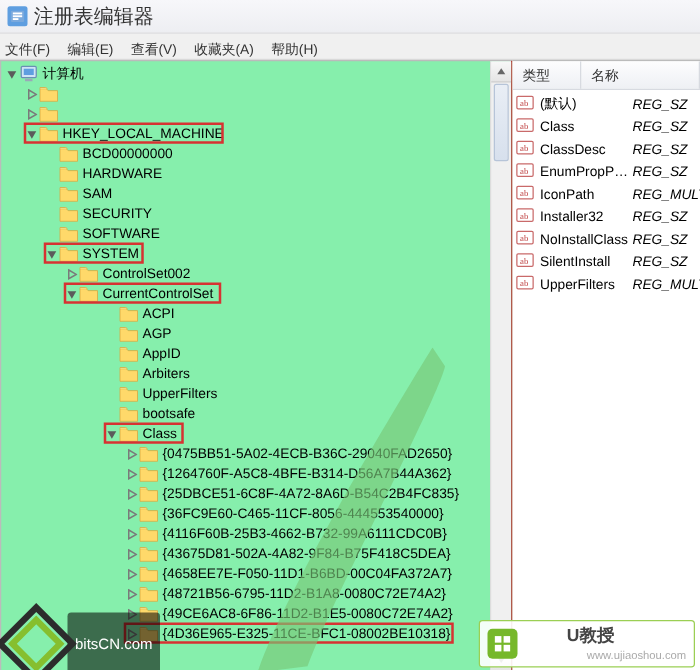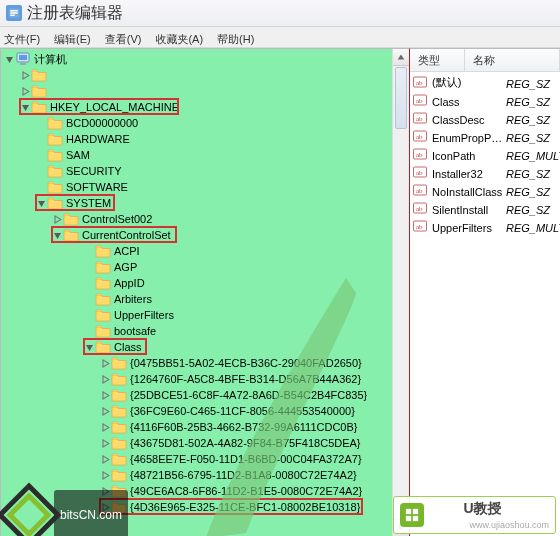--- a/index.html
+++ b/index.html
@@ -181,7 +181,7 @@
   }
   .logo-right .g svg{width:14px;height:14px;}
   .logo-right .txt {color:#444;font-weight:bold;font-size:14px;}
-  .logo-right .sub {color:#aaa;font-size:9px;margin-left:6px;}
+  .logo-right .sub {color:#aaa;font-size:9px;margin-left:16px;}
   
   
   .vscroll {

